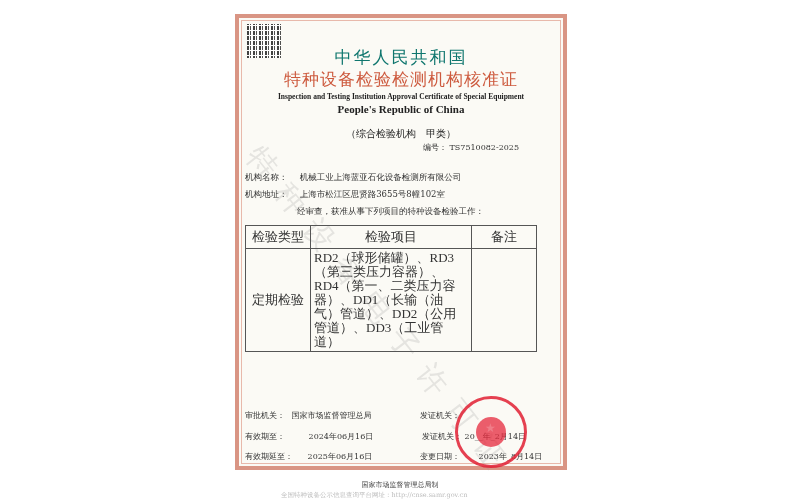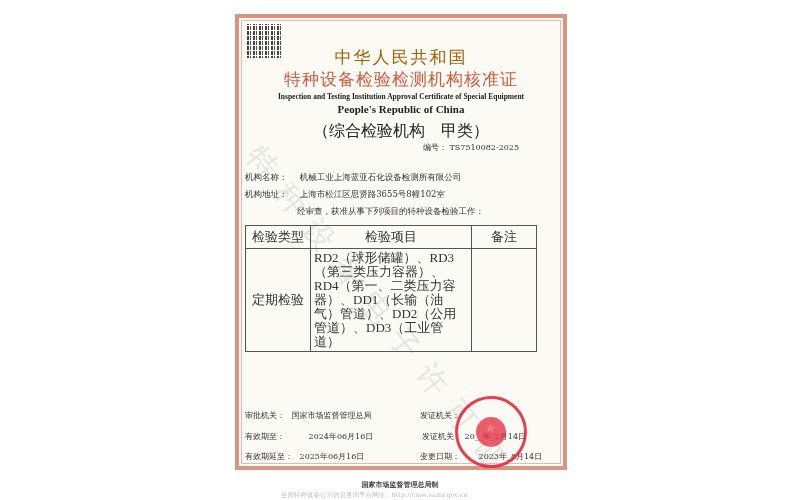--- a/index.html
+++ b/index.html
@@ -14,7 +14,7 @@
           #fff; opacity:0.85; }
   .qr::before { content:""; position:absolute; inset:0;
     background:repeating-linear-gradient(0deg,transparent 0 2px,#fff 2px 3px,transparent 3px 5px); }
-  .title1 { position:absolute; left:0; right:0; top:28px; text-align:center; color:#a16207;
+  .title1 { position:absolute; left:0; right:0; top:28px; text-align:center; color:#0f766e;
             font-family:"DejaVu Sans", sans-serif; font-size:17px; letter-spacing:2px; }
   .title2 { position:absolute; left:0; right:0; top:50px; text-align:center; color:#cd5a3e;
             font-family:Liberation Mono, monospace; font-size:17px; letter-spacing:1px; }

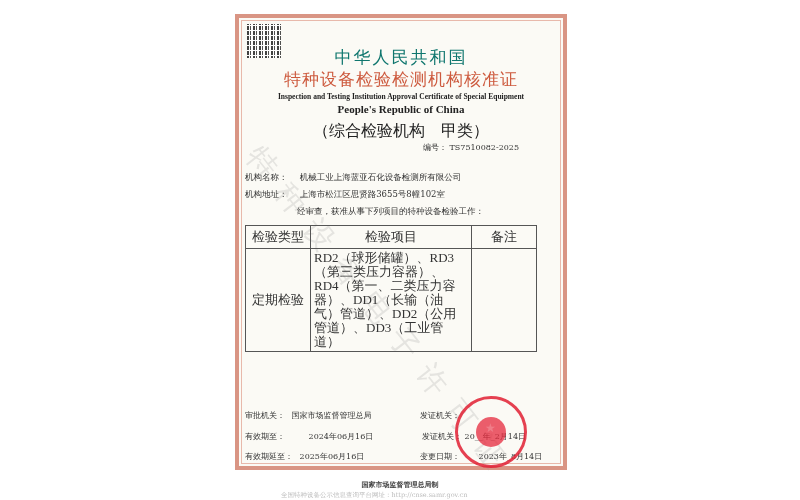--- a/index.html
+++ b/index.html
@@ -22,7 +22,7 @@
          font-weight:bold; font-family:"Liberation Serif", serif; color:#222; }
   .en2 { position:absolute; left:0; right:0; top:85px; text-align:center; font-size:11px;
          font-weight:bold; font-family:"Liberation Serif", serif; color:#222; }
-  .subtitle { position:absolute; left:0; right:0; top:103px; text-align:center; font-size:16px;
+  .subtitle { position:absolute; left:0; right:0; top:109px; text-align:center; font-size:10px;
               font-family:"DejaVu Sans", sans-serif; color:#222; }
   .certno { position:absolute; right:44px; top:124px; font-size:8px; color:#333; }
   .field { position:absolute; left:6px; font-size:8.5px; color:#333; white-space:nowrap; }

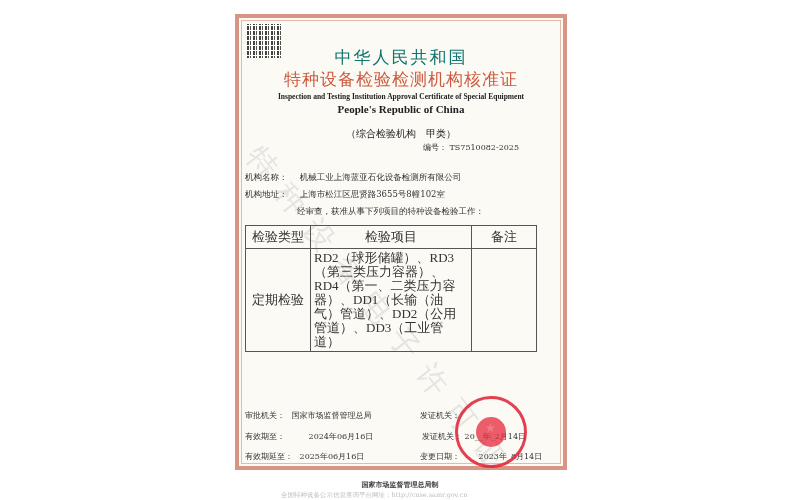--- a/index.html
+++ b/index.html
@@ -100,7 +100,7 @@
   </div>
   <div class="bottom" style="left:6px; top:433px">
     <span>有效期延至：</span>
-    <span style="margin-left:4px">2025年06月16日</span>
+    <span style="margin-left:12px">2025年06月16日</span>
   </div>
 
   <div class="bottom" style="left:181px; top:392px">

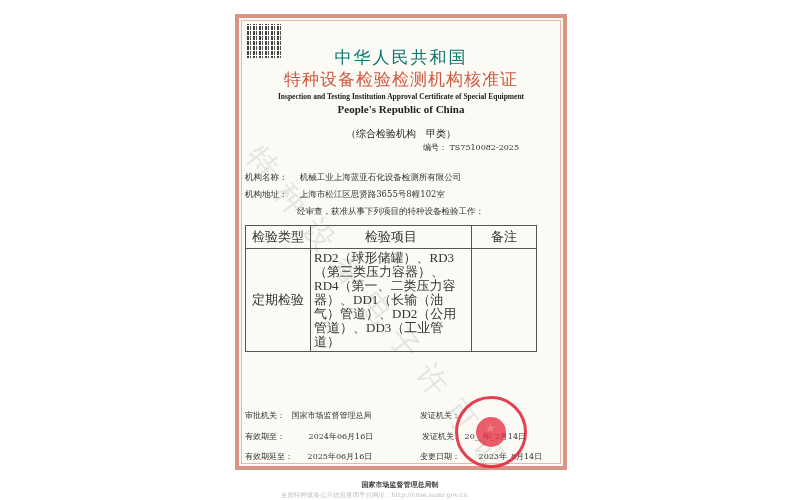--- a/index.html
+++ b/index.html
@@ -45,7 +45,7 @@
                   background:rgba(230,40,60,0.75); }
   .seal .emblem::after { content:"★"; position:absolute; left:9px; top:4px; color:#fff3; font-size:12px; }
   .maker { position:absolute; left:0; width:800px; top:480px; text-align:center; font-size:7px;
-           color:#444; font-family:"DejaVu Sans", sans-serif;font-weight:bold; }
+           color:#444; font-family:"DejaVu Sans", sans-serif; }
   .site { position:absolute; left:235px; top:491px; font-size:6.5px; color:#bbb;margin-left:46px; }
 </style>
 </head>

